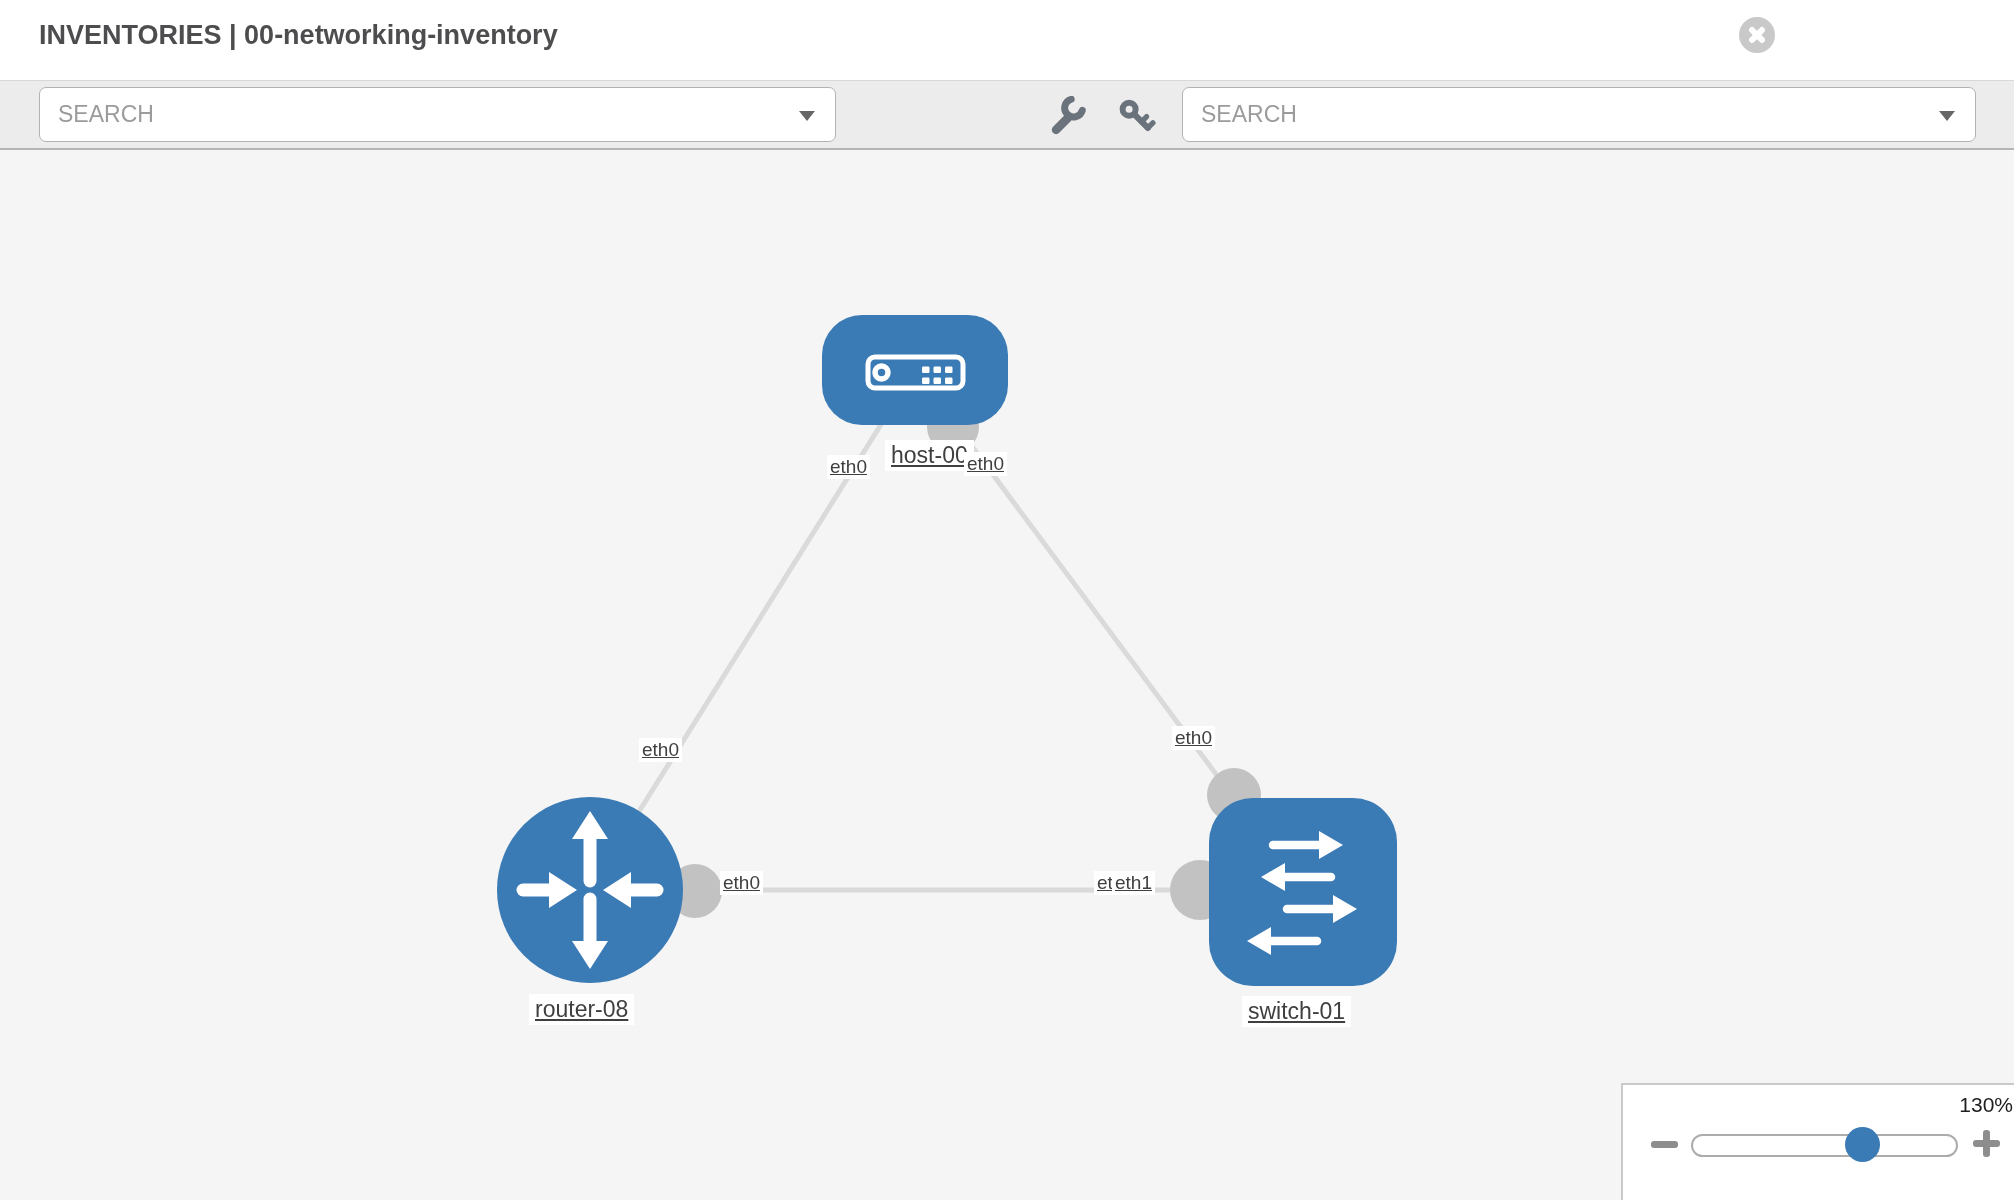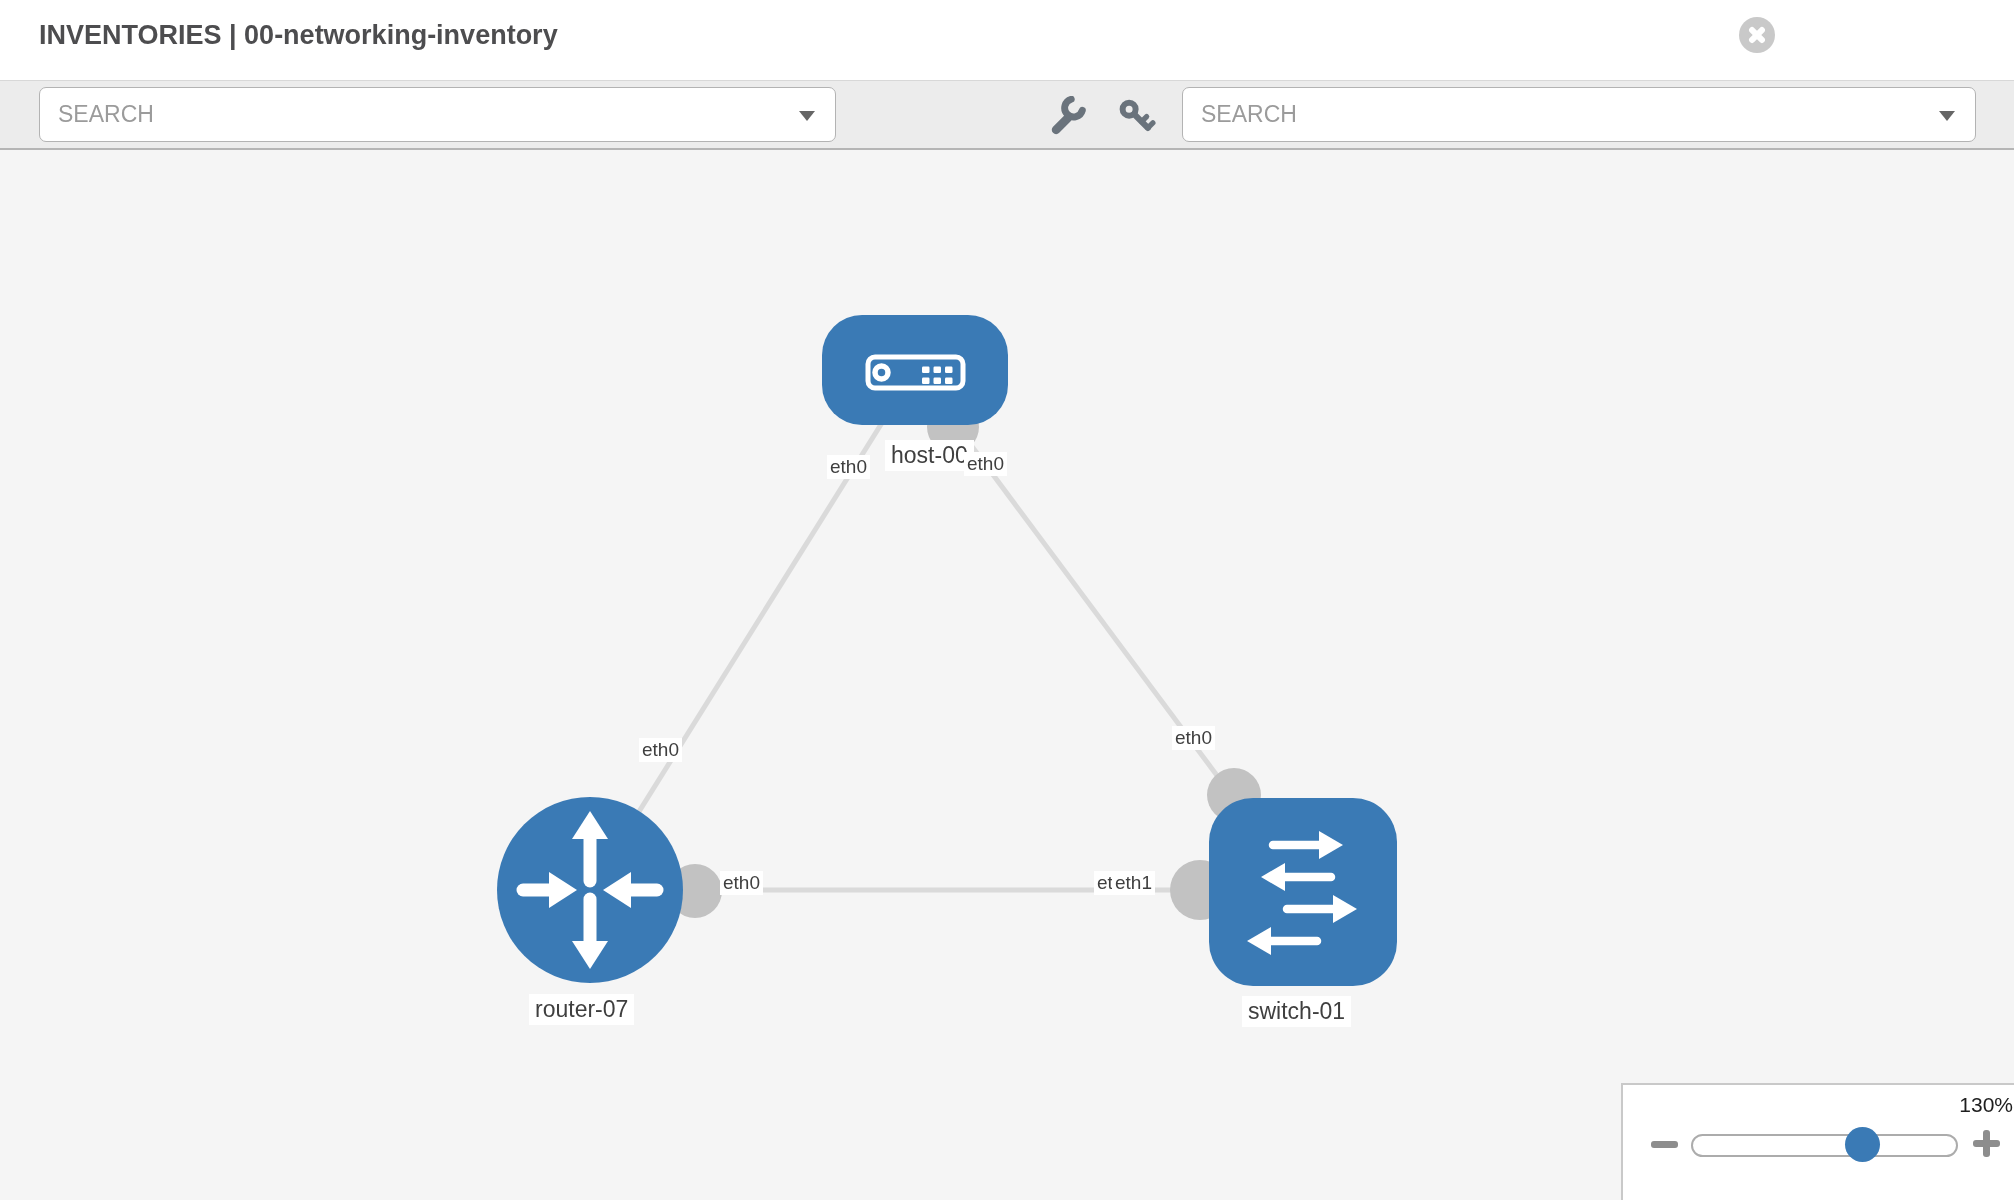--- a/index.html
+++ b/index.html
@@ -36,7 +36,7 @@
   
   .canvas { position:absolute; top:150px; left:0; width:2014px; height:1050px; background:#f5f5f5; }
   .canvas svg { position:absolute; top:0; left:0; }
-  .node-label, .if-label { position:absolute; background:#fff; color:#3f3f3f; white-space:nowrap; }
+  .node-label, .if-label { position:absolute; background:#fff; color:#3f3f3f; white-space:nowrap;text-decoration:underline; }
   .node-label { font-size:23px; padding:2px 6px; }
   .if-label   { font-size:19px; padding:1px 3px; }
   .lbl-host      { left:885px;  top:290px; }

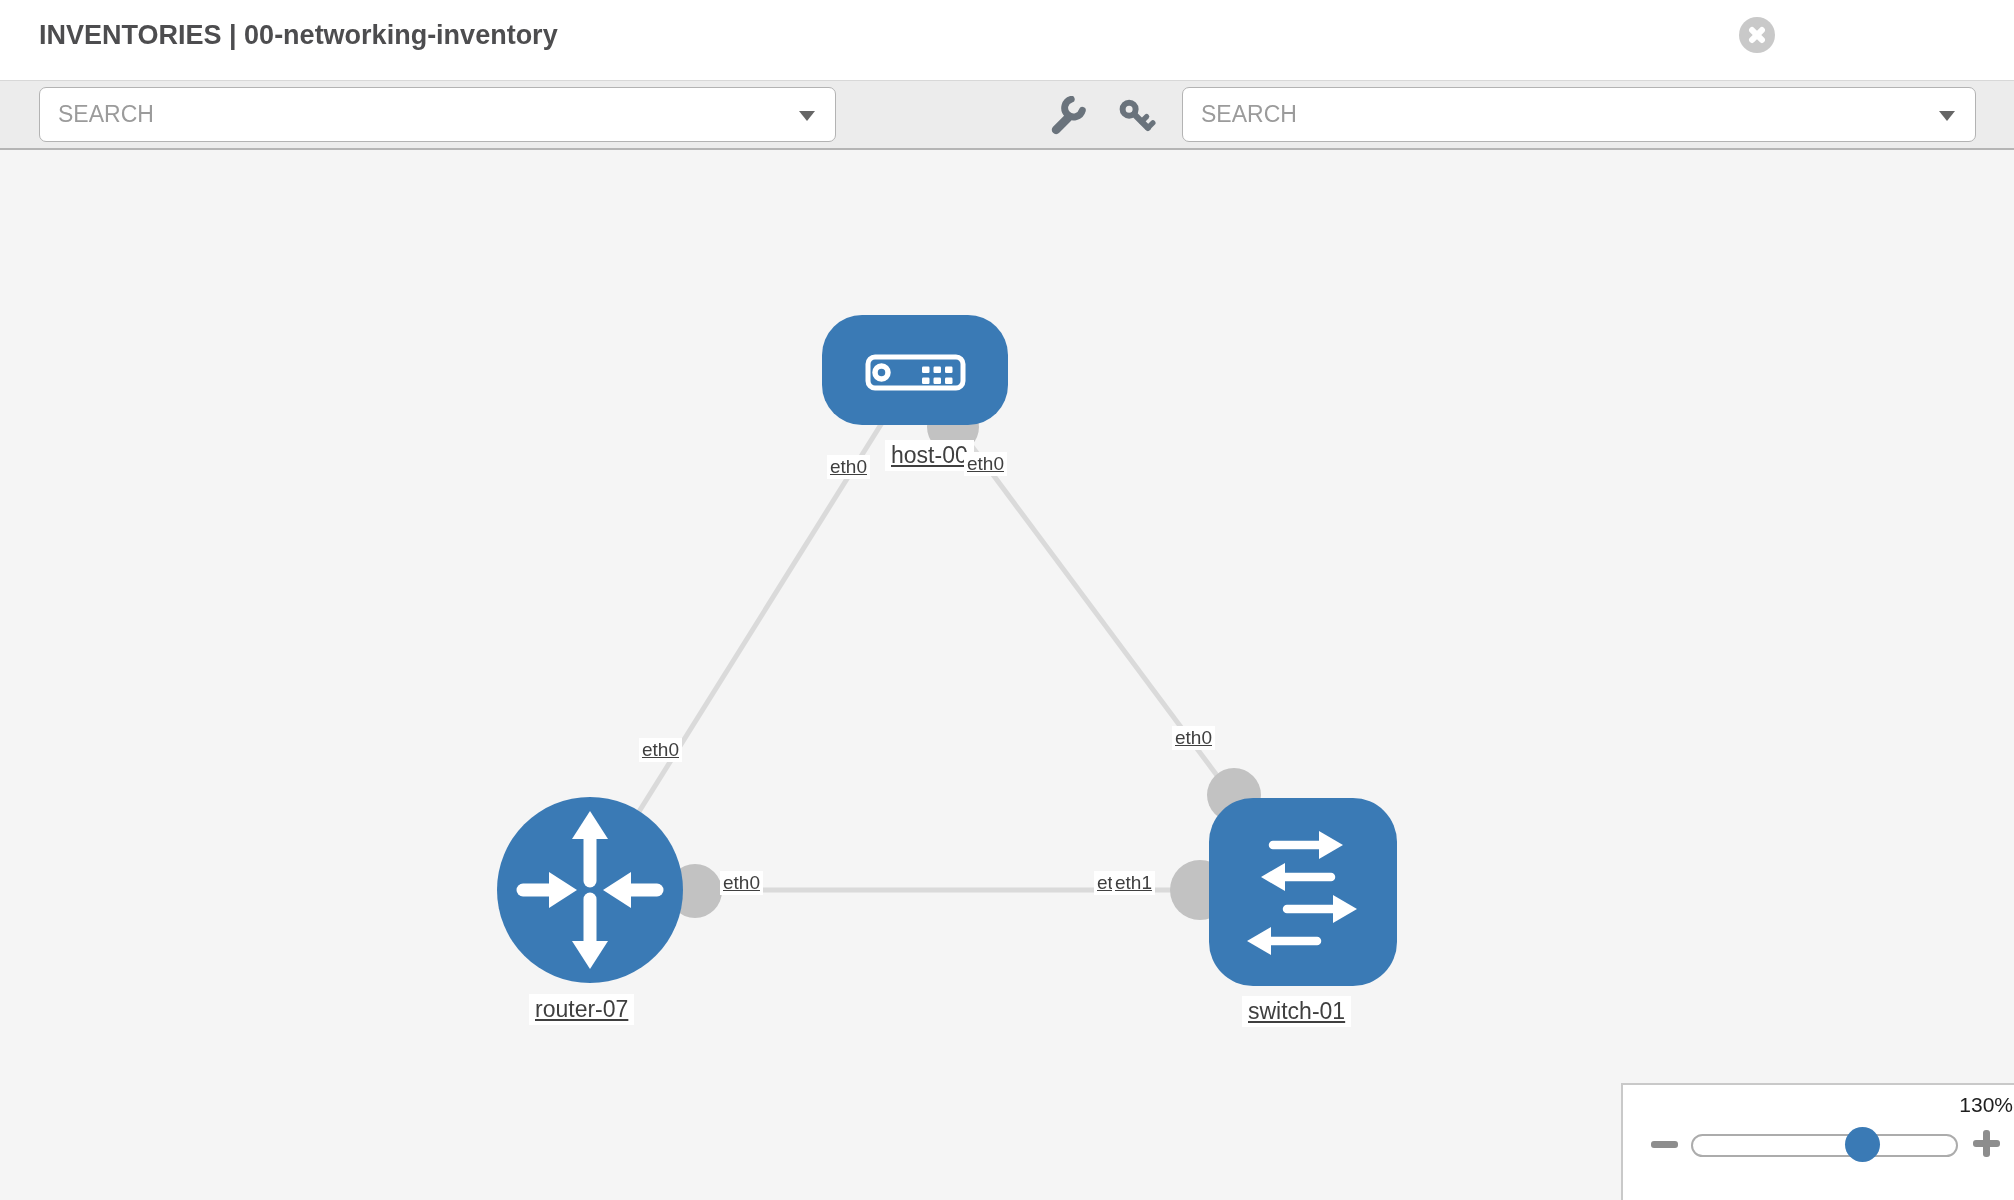--- a/index.html
+++ b/index.html
@@ -166,7 +166,7 @@
   </svg>
 
   <div class="node-label lbl-host">host-00</div>
-  <div class="node-label lbl-router">router-07</div>
+  <div class="node-label lbl-router">router-08</div>
   <div class="node-label lbl-switch">switch-01</div>
 
   <div class="if-label if-host-left">eth0</div>

